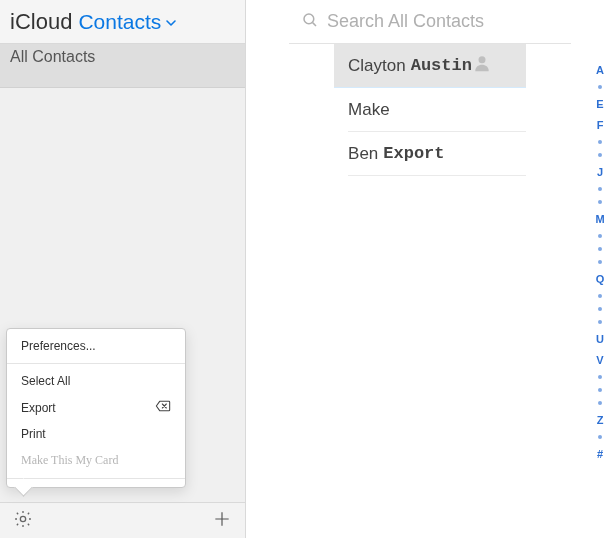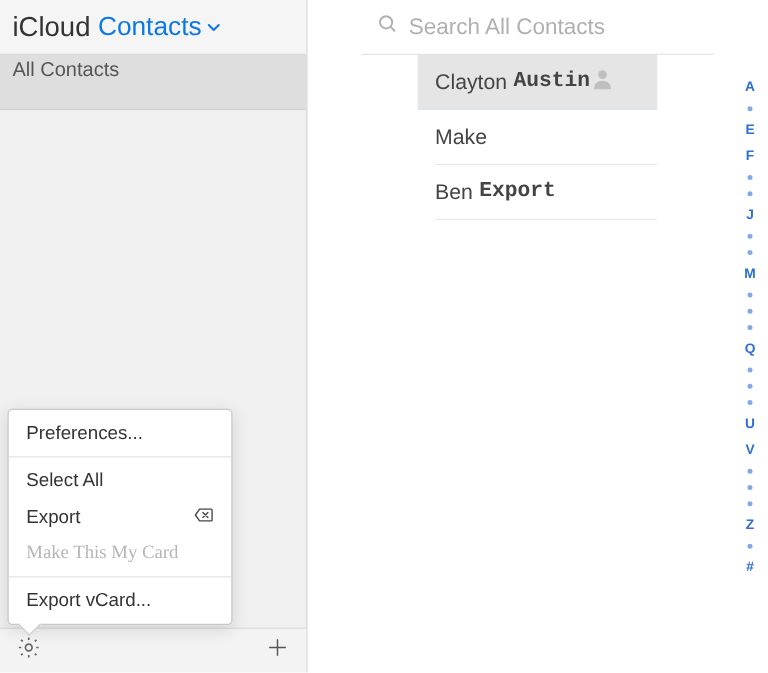--- a/index.html
+++ b/index.html
@@ -16,7 +16,7 @@
   .sidebar-footer { height: 36px; border-top: 1px solid #d9d9d9; background: #f3f3f3; display: flex; align-items: center; justify-content: space-between; padding: 0 12px; }
   .icon-btn { width: 22px; height: 22px; display: flex; align-items: center; justify-content: center; color: #555; cursor: pointer; }
   
-  .menu { position: absolute; left: 6px; bottom: 38px; width: 180px; background: #fff; border: 1px solid #c9c9c9; border-radius: 4px; box-shadow: 0 4px 14px rgba(0,0,0,0.12); padding: 4px 0; font-size: 15px; }
+  .menu { position: absolute; left: 6px; bottom: 50px; width: 180px; background: #fff; border: 1px solid #c9c9c9; border-radius: 4px; box-shadow: 0 4px 14px rgba(0,0,0,0.12); padding: 4px 0; font-size: 12px; }
   .menu::after { content: ""; position: absolute; left: 10px; bottom: -7px; width: 12px; height: 12px; background: #fff; border-left: 1px solid #c9c9c9; border-bottom: 1px solid #c9c9c9; transform: rotate(-45deg); }
   .menu-item { padding: 6px 14px; display: flex; align-items: center; justify-content: space-between; color: #333; cursor: pointer; }
   .menu-item.disabled { color: #b6b6b6; cursor: default; font-family: Liberation Serif, serif; }

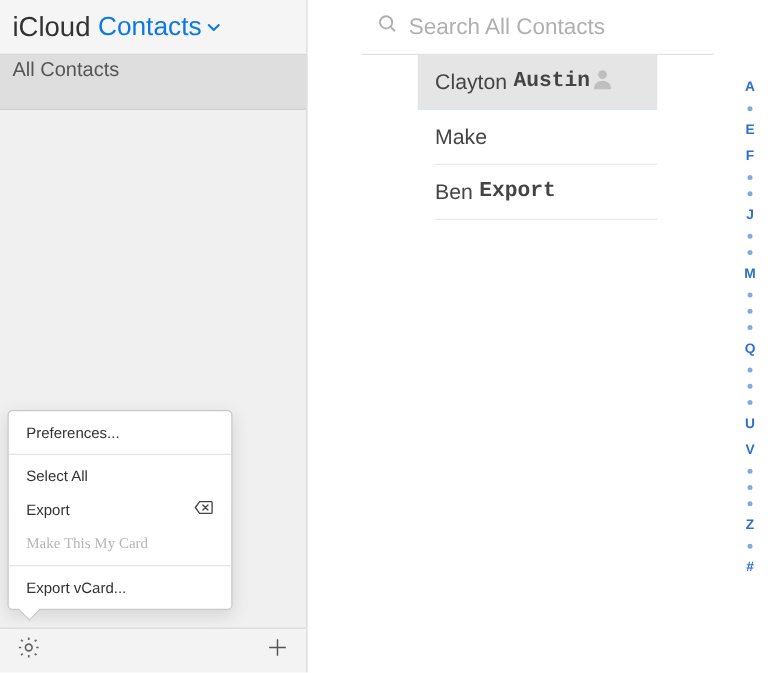--- a/index.html
+++ b/index.html
@@ -92,6 +92,9 @@
               <path d="M11 6l6 6M17 6l-6 6" stroke-linecap="round"></path>
             </svg></span>
         </div>
+        <div class="menu-item">
+          <span>Print</span>
+        </div>
         <div class="menu-item disabled">
           <span>Make This My Card</span>
         </div>

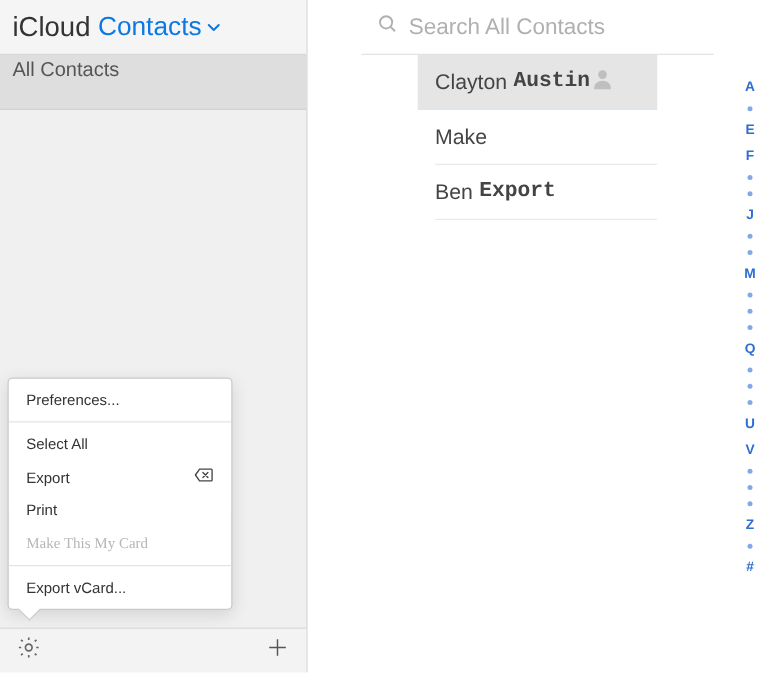--- a/index.html
+++ b/index.html
@@ -99,9 +99,6 @@
           <span>Make This My Card</span>
         </div>
         <div class="menu-sep"></div>
-        <div class="menu-item">
-          <span>Export vCard...</span>
-        </div>
       </div>
   </div>
 

